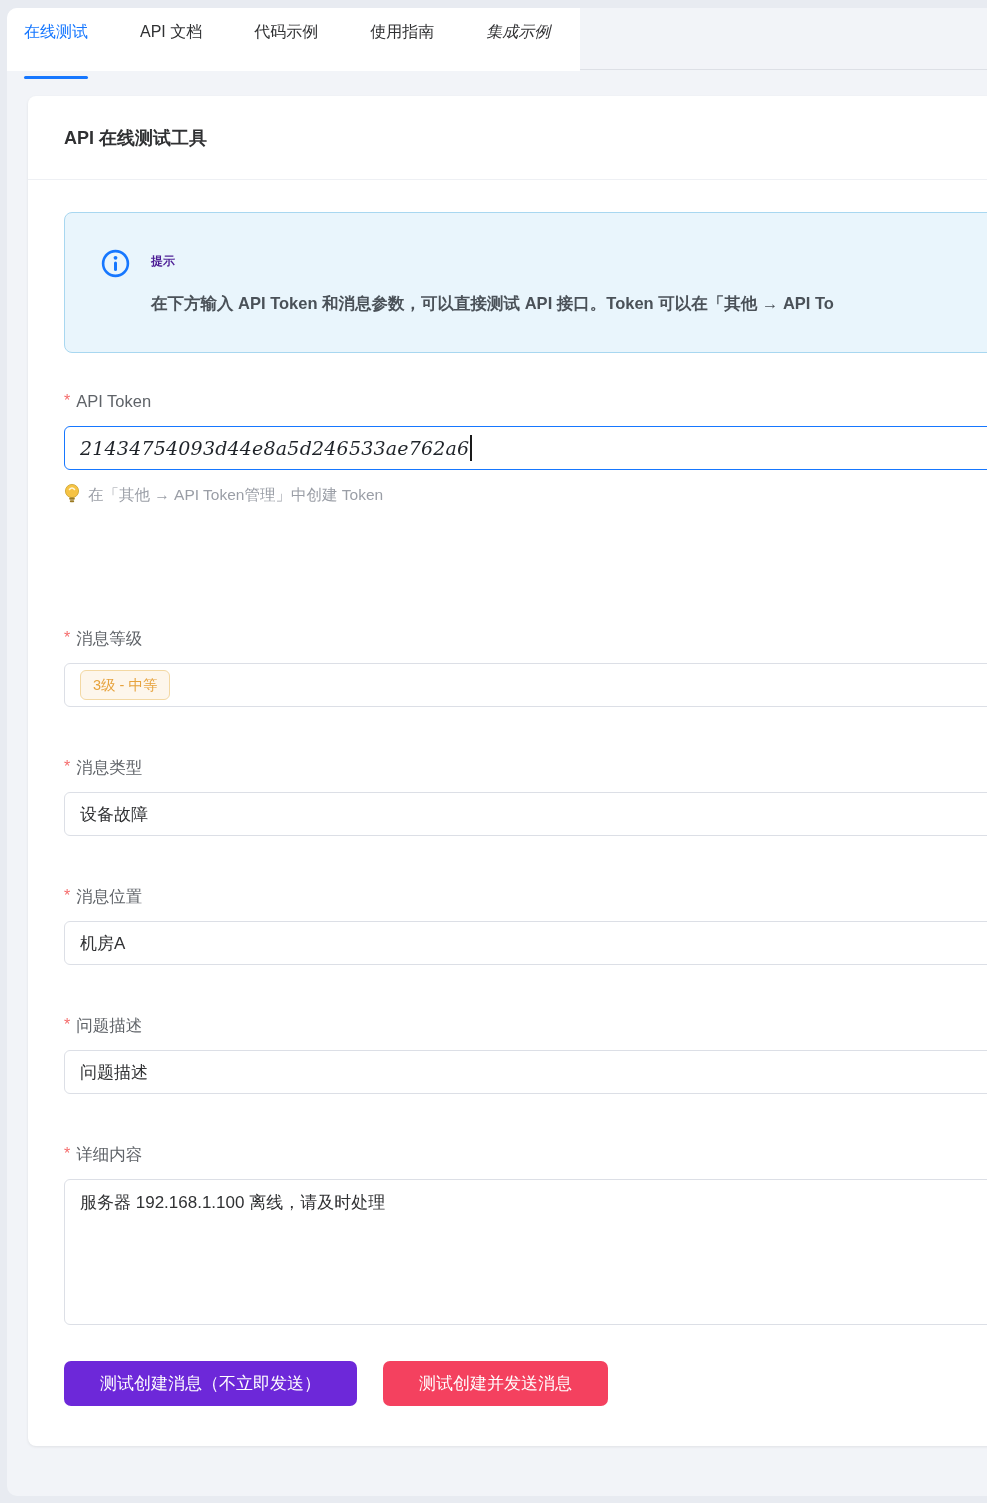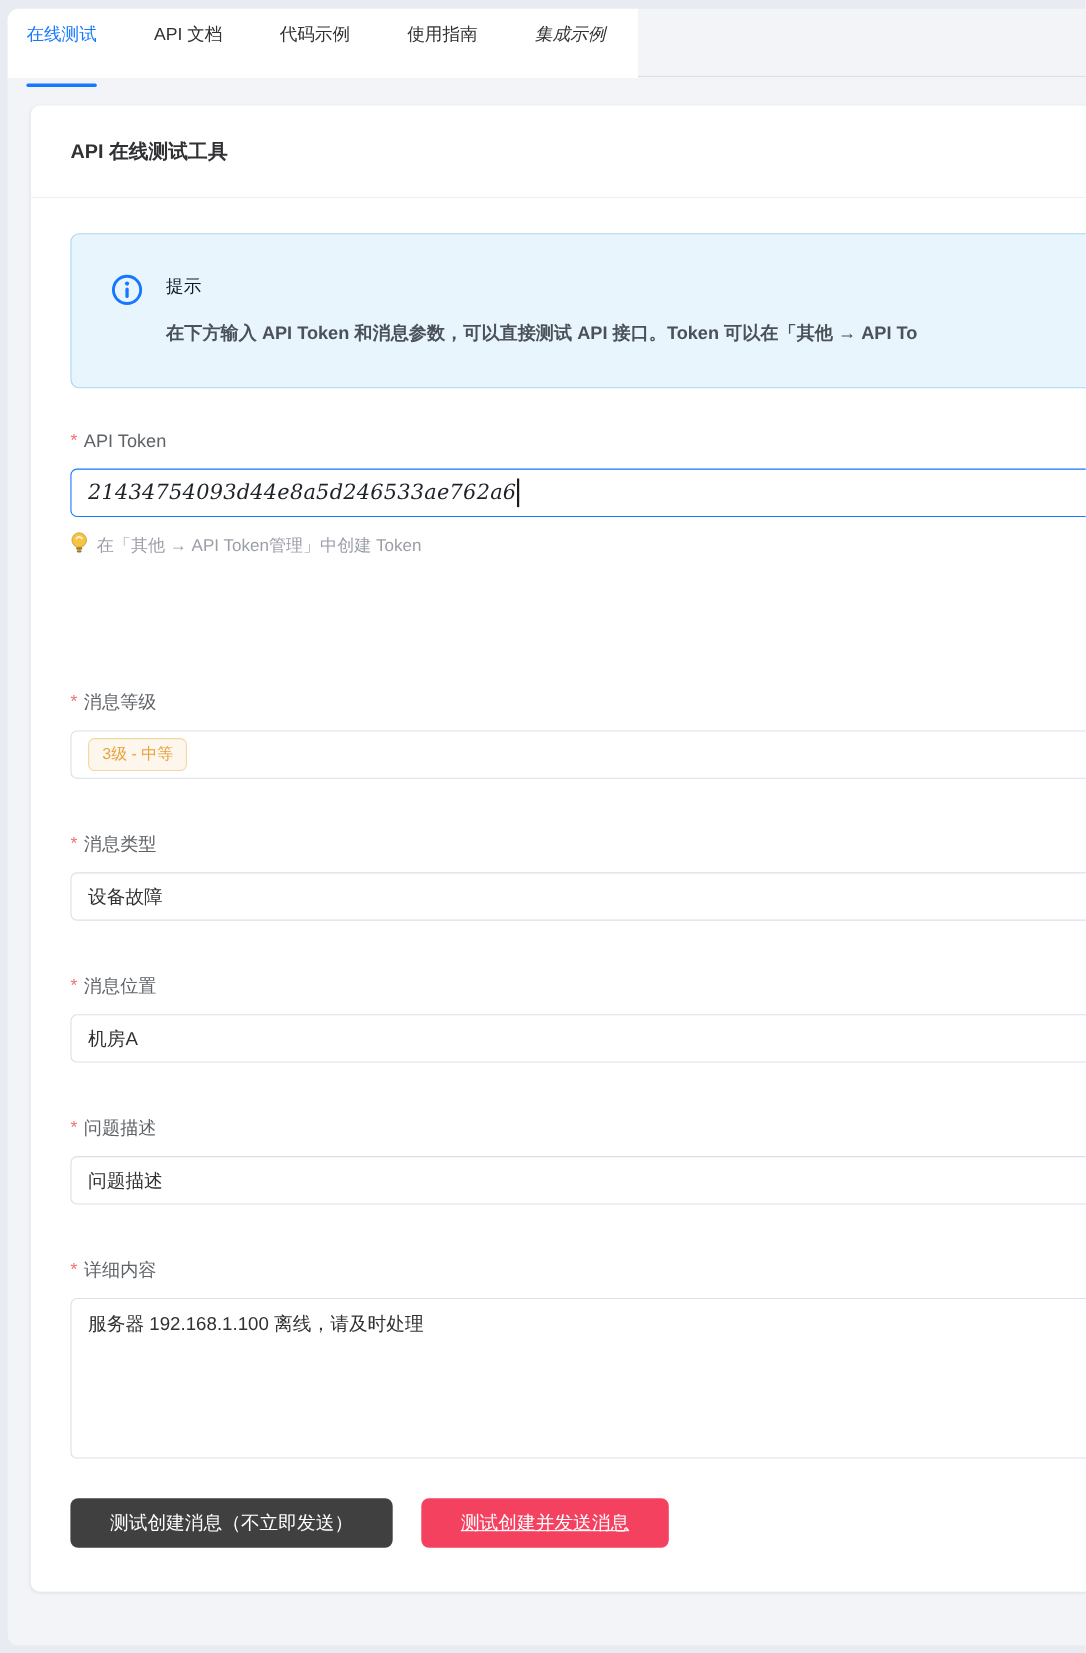--- a/index.html
+++ b/index.html
@@ -53,7 +53,7 @@
     padding:36px 30px 36px 36px; margin-bottom:36px;
   }
   .alert-icon { flex:none; width:29px; height:29px; margin-right:21px; margin-top:0px; }
-  .alert-title { font-size:16px; font-weight:400; color:#0f172a; margin-bottom:18px; line-height:24px; }
+  .alert-title { font-size:12px; font-weight:700; color:#4c1d95; margin-bottom:18px; line-height:24px; }
   .alert-desc { font-size:16.5px; color:#4a5158; line-height:25px; white-space:nowrap;font-weight:bold; }
   
   .form-item { margin-bottom:48px; }

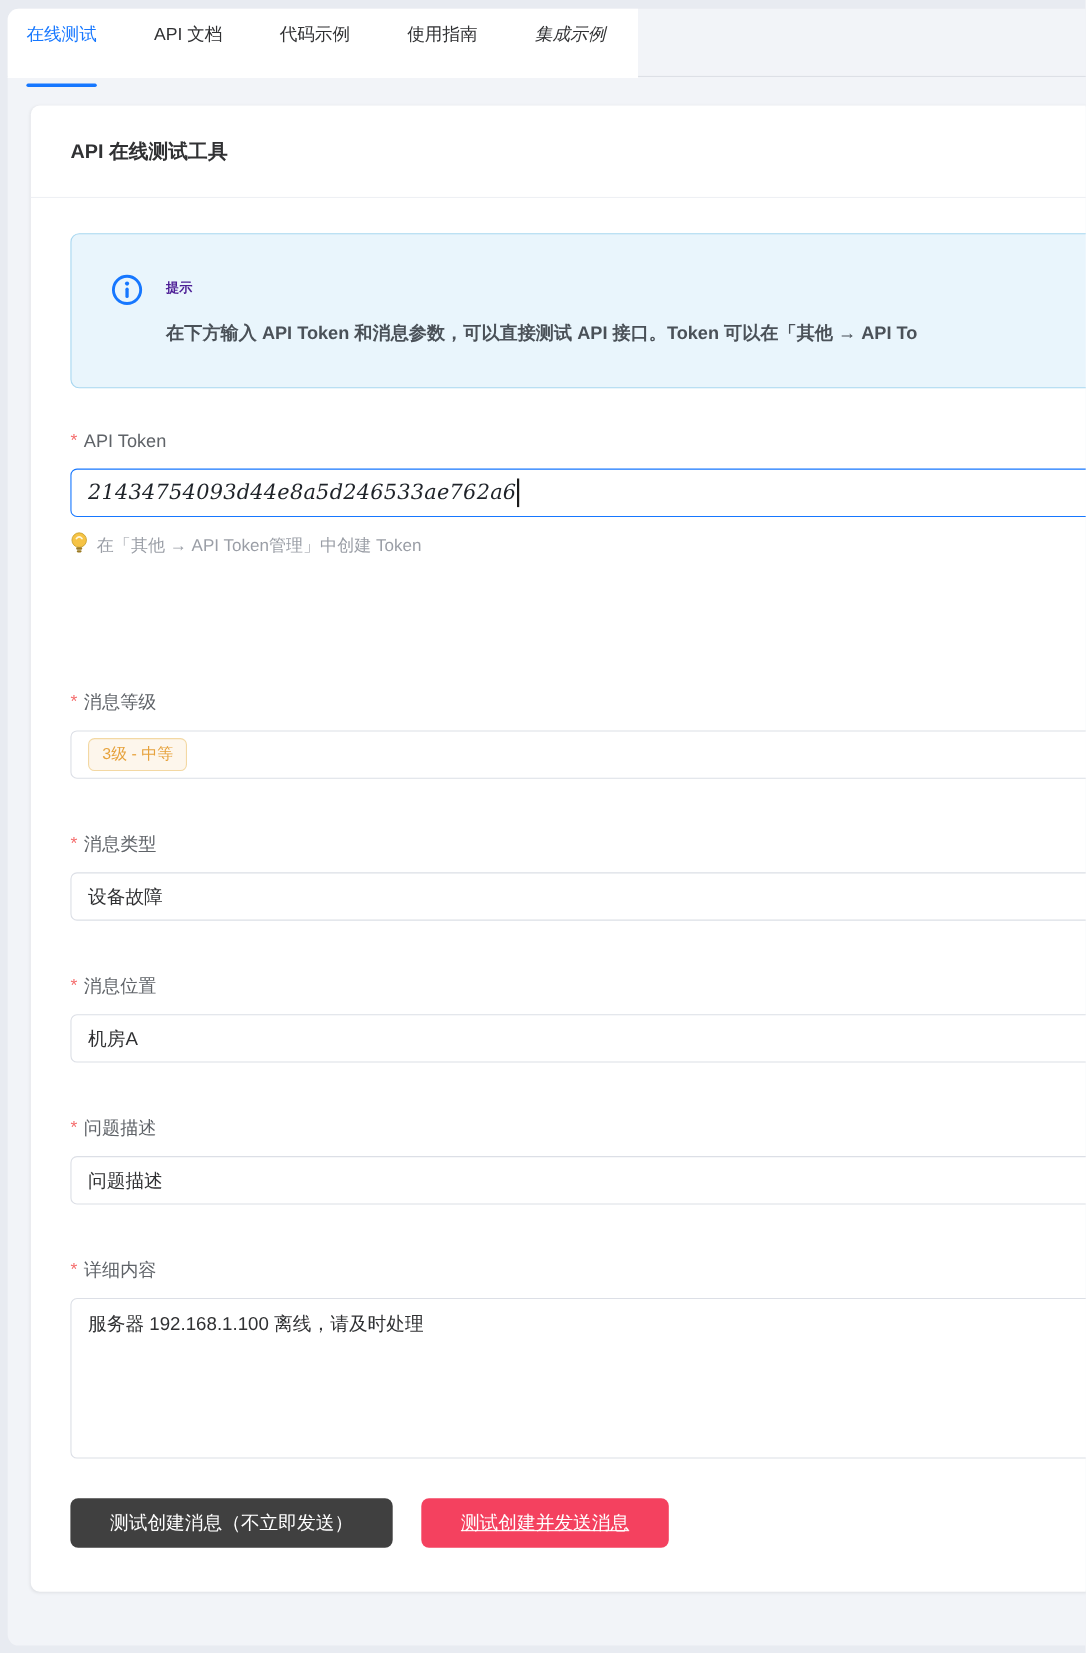--- a/index.html
+++ b/index.html
@@ -98,7 +98,7 @@
     font-size:17px; color:#ffffff; padding:0 36px;
     cursor:pointer; font-family:inherit; white-space:nowrap;
   }
-  .btn-primary { background:#404040; }
+  .btn-primary { background:#6d28d9; }
   .btn-danger  { background:#f4415f;text-decoration:underline; }
 </style>
 </head>

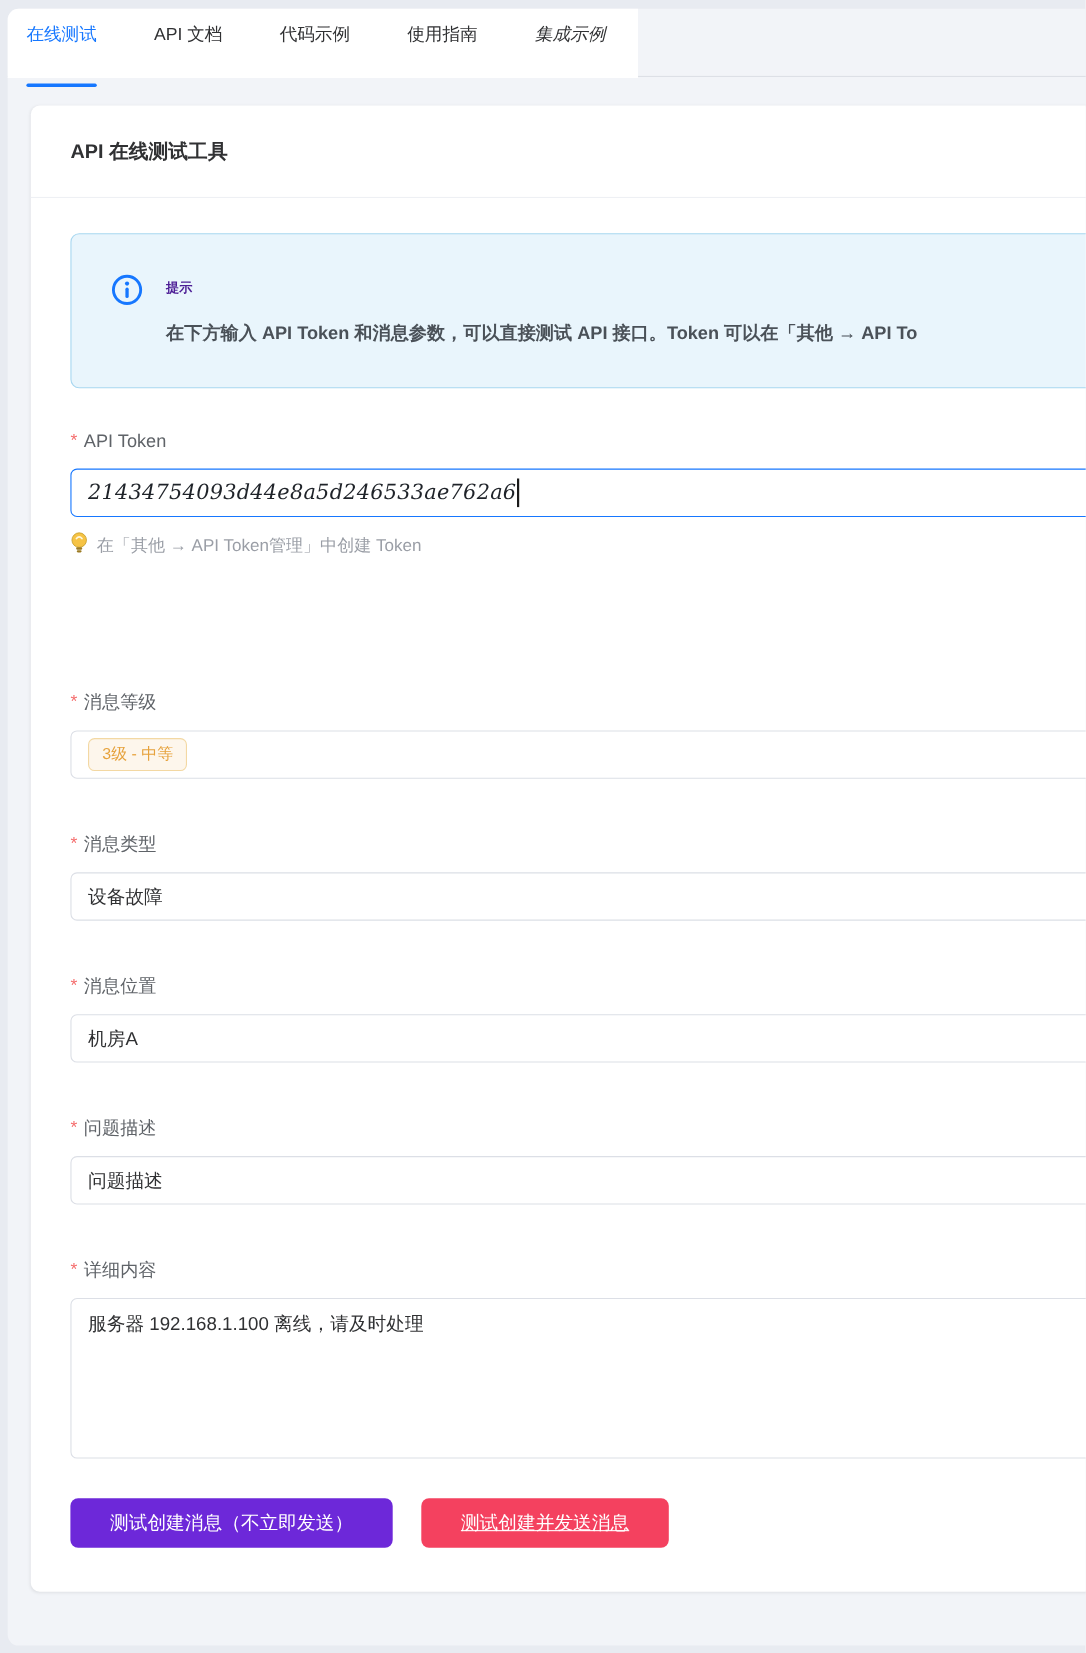--- a/index.html
+++ b/index.html
@@ -99,7 +99,7 @@
     cursor:pointer; font-family:inherit; white-space:nowrap;
   }
   .btn-primary { background:#6d28d9; }
-  .btn-danger  { background:#f4415f;text-decoration:underline; }
+  .btn-danger  { background:#f4415f; }
 </style>
 </head>
 <body>

